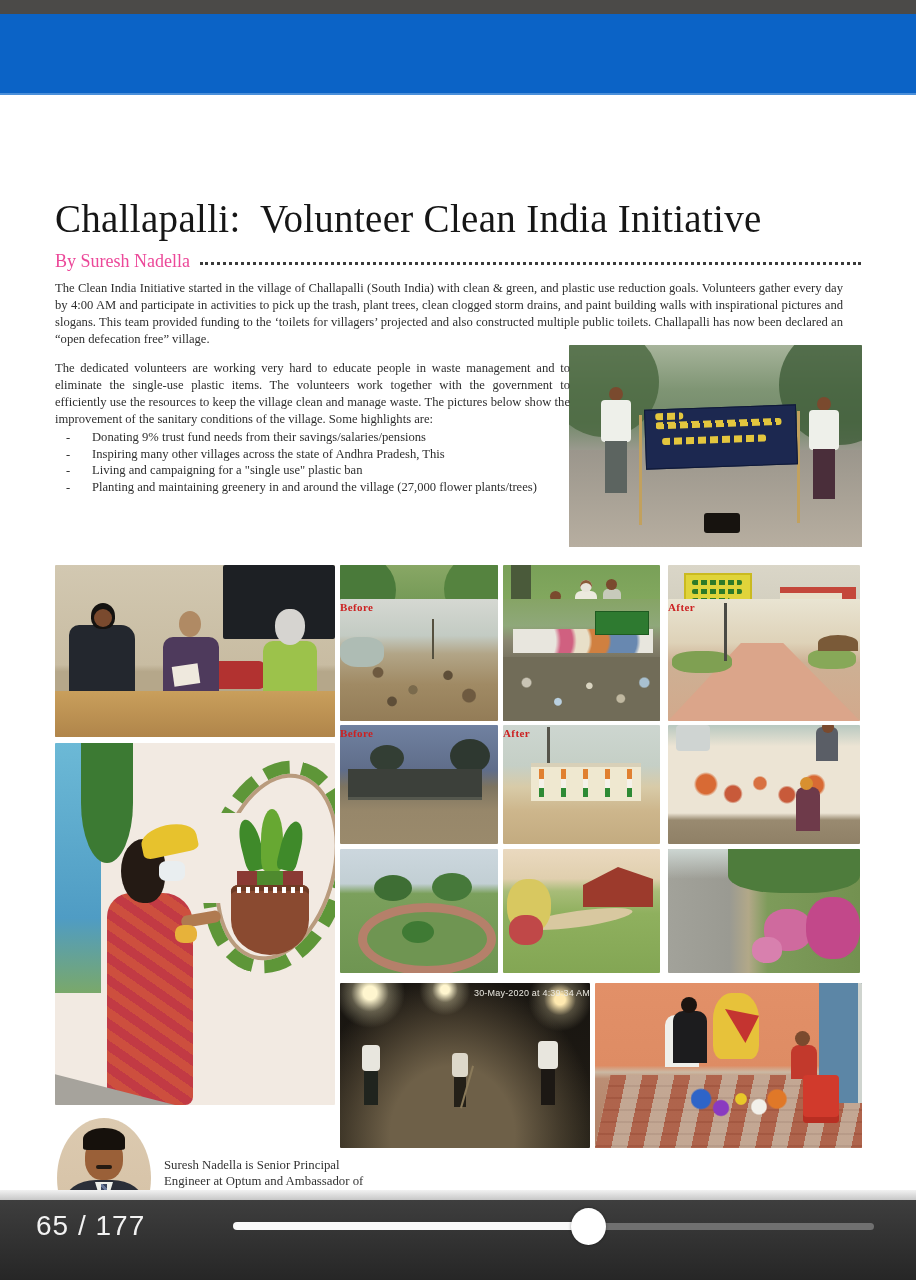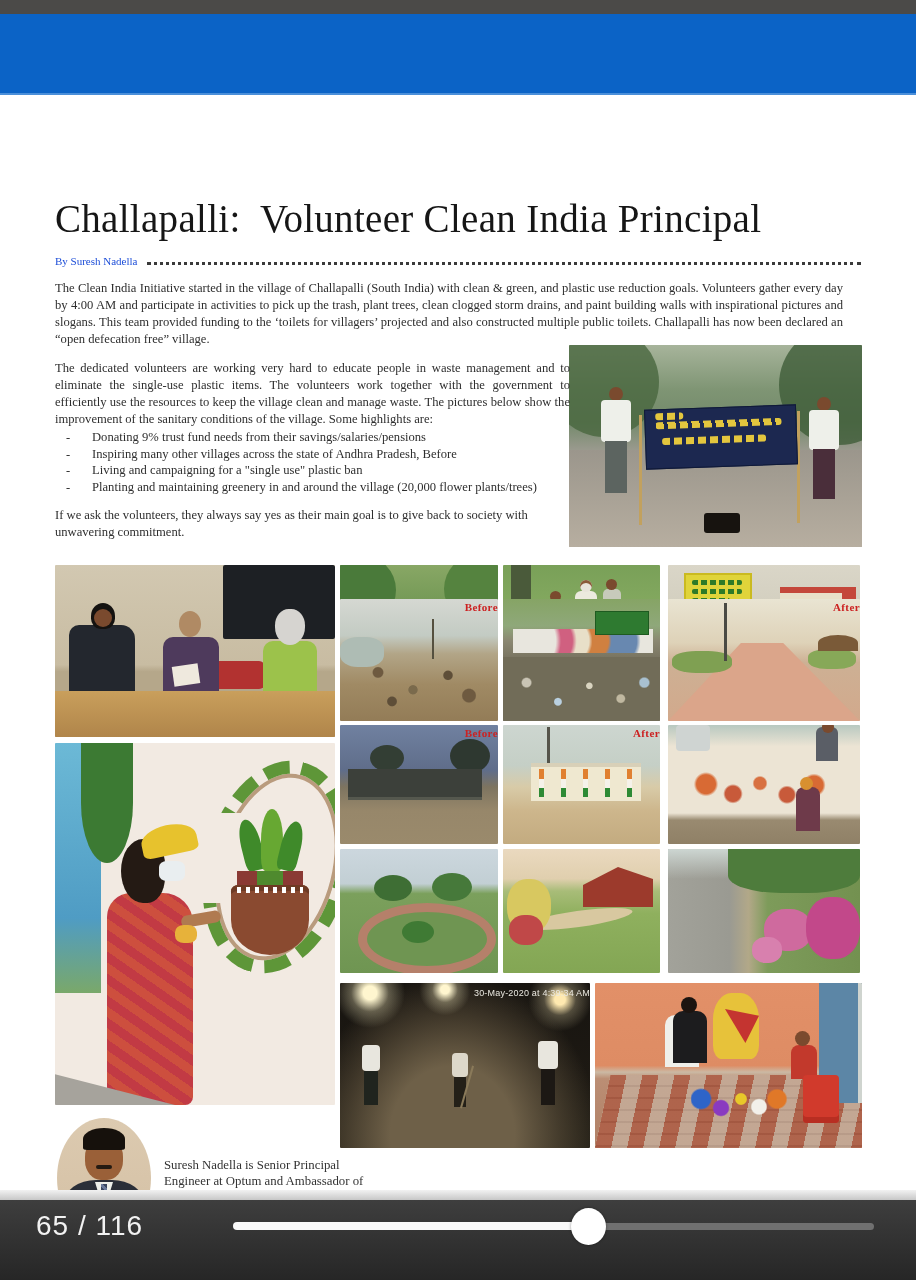--- a/index.html
+++ b/index.html
@@ -291,7 +291,7 @@
 
   <div class="abs" id="page">
 
-    <div class="abs" id="title">Challapalli:  Volunteer Clean India Principal</div>
+    <div class="abs" id="title">Challapalli:  Volunteer Clean India Initiative</div>
 
     <div class="abs" id="bylinerow">
       <span id="byline">By Suresh Nadella</span>

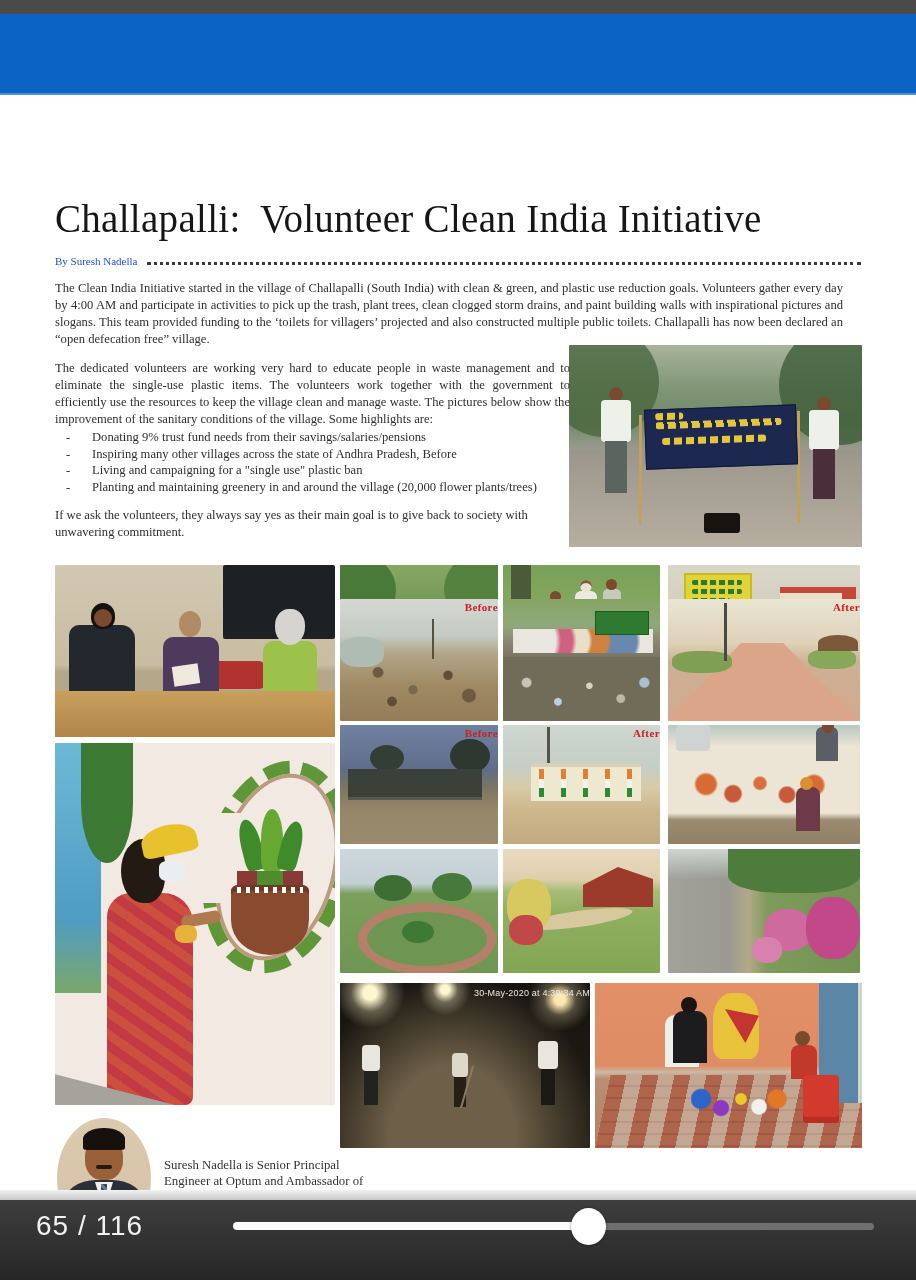--- a/index.html
+++ b/index.html
@@ -26,7 +26,7 @@
   
   #title{left:55px;top:101px;width:808px;font-size:39px;color:#161616;white-space:pre;letter-spacing:.3px;}
   #bylinerow{left:55px;top:158px;width:806px;height:16px;display:flex;align-items:center;}
-  #byline{font-size:11px;color:#1d4ed8;white-space:nowrap;}
+  #byline{font-size:18px;color:#ec4899;white-space:nowrap;}
   #dotline{flex:1;height:0;border-bottom:3px dotted #3a3a3a;margin-left:10px;transform:translateY(2px);}
   .body-txt{font-size:12.6px;line-height:17px;color:#2e2e2e;text-align:justify;}
   #para1{left:55px;top:185px;width:788px;}

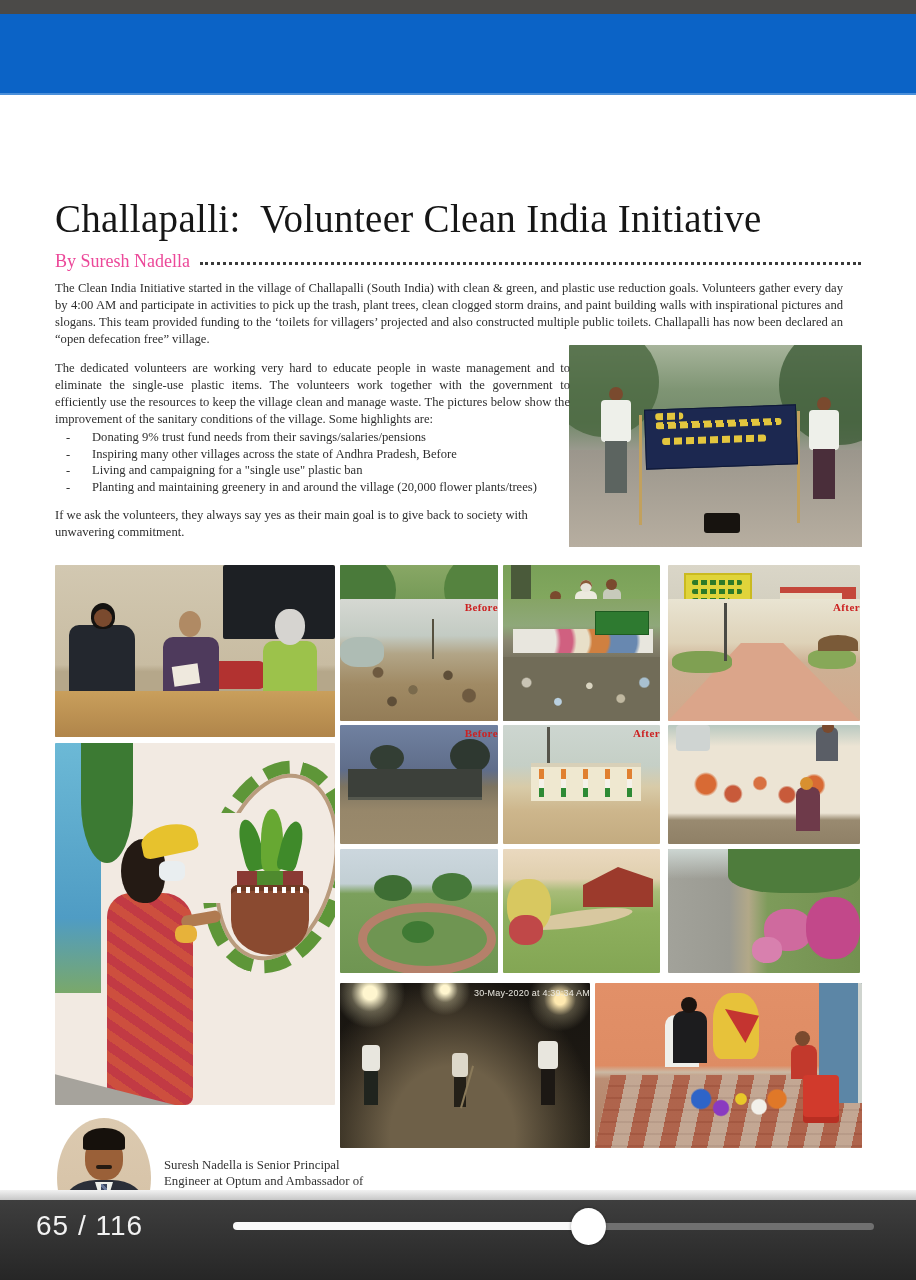--- a/index.html
+++ b/index.html
@@ -324,7 +324,7 @@
       <div class="body-txt">The dedicated volunteers are working very hard to educate people in waste management and to eliminate the single-use plastic items. The volunteers work together with the government to efficiently use the resources to keep the village clean and manage waste. The pictures below show the improvement of the sanitary conditions of the village. Some highlights are:</div>
       <ul id="bullets" class="body-txt">
         <li>Donating 9% trust fund needs from their savings/salaries/pensions</li>
-        <li>Inspiring many other villages across the state of Andhra Pradesh, Before</li>
+        <li>Inspiring many other villages across the state of Andhra Pradesh, This</li>
         <li>Living and campaigning for a "single use" plastic ban</li>
         <li>Planting and maintaining greenery in and around the village (20,000 flower plants/trees)</li>
       </ul>

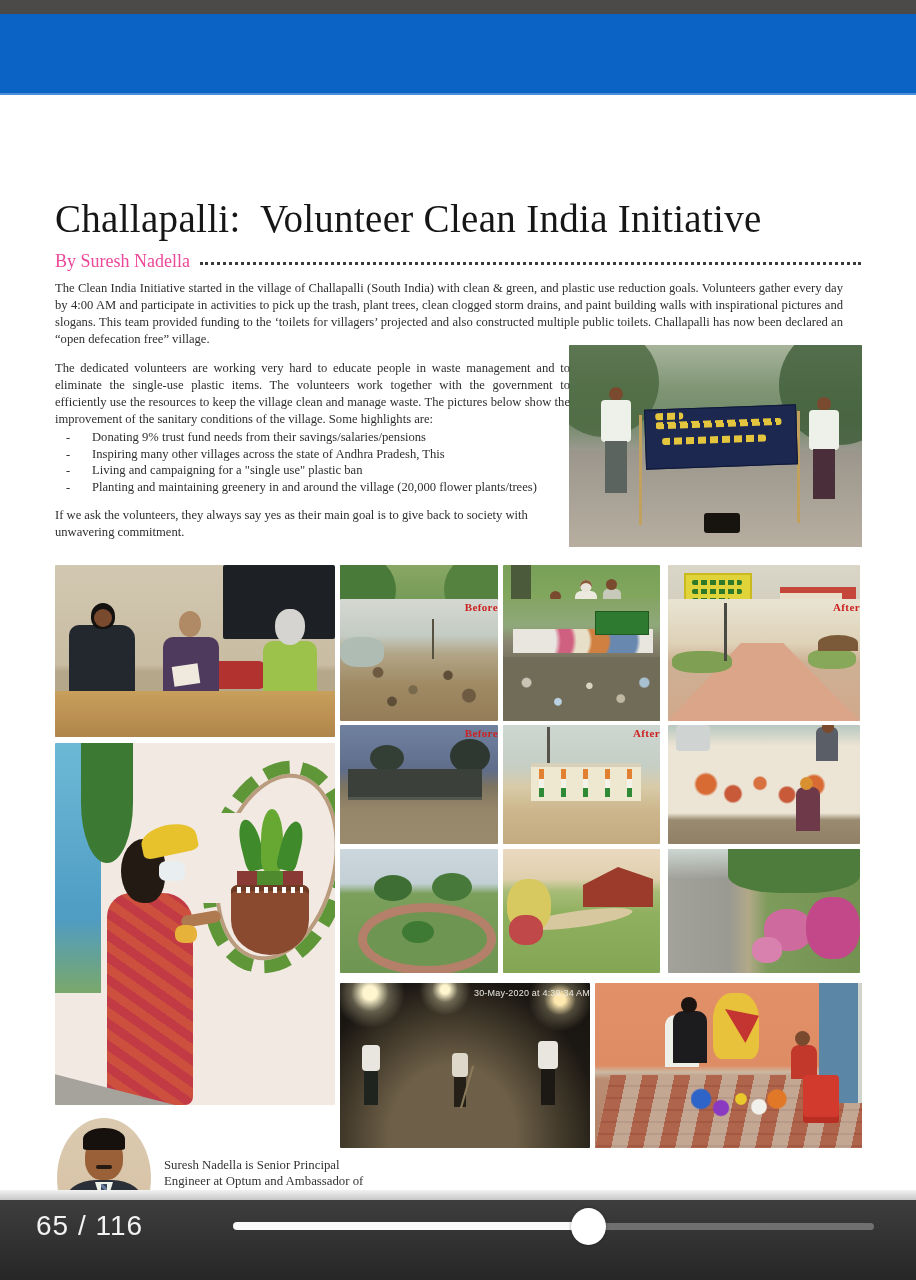--- a/index.html
+++ b/index.html
@@ -326,7 +326,7 @@
         <li>Donating 9% trust fund needs from their savings/salaries/pensions</li>
         <li>Inspiring many other villages across the state of Andhra Pradesh, This</li>
         <li>Living and campaigning for a "single use" plastic ban</li>
-        <li>Planting and maintaining greenery in and around the village (20,000 flower plants/trees)</li>
+        <li>Planting and maintaining greenery in and around the village (27,000 flower plants/trees)</li>
       </ul>
       <div class="body-txt" id="para3">If we ask the volunteers, they always say yes as their main goal is to give back to society with unwavering commitment.</div>
     </div>

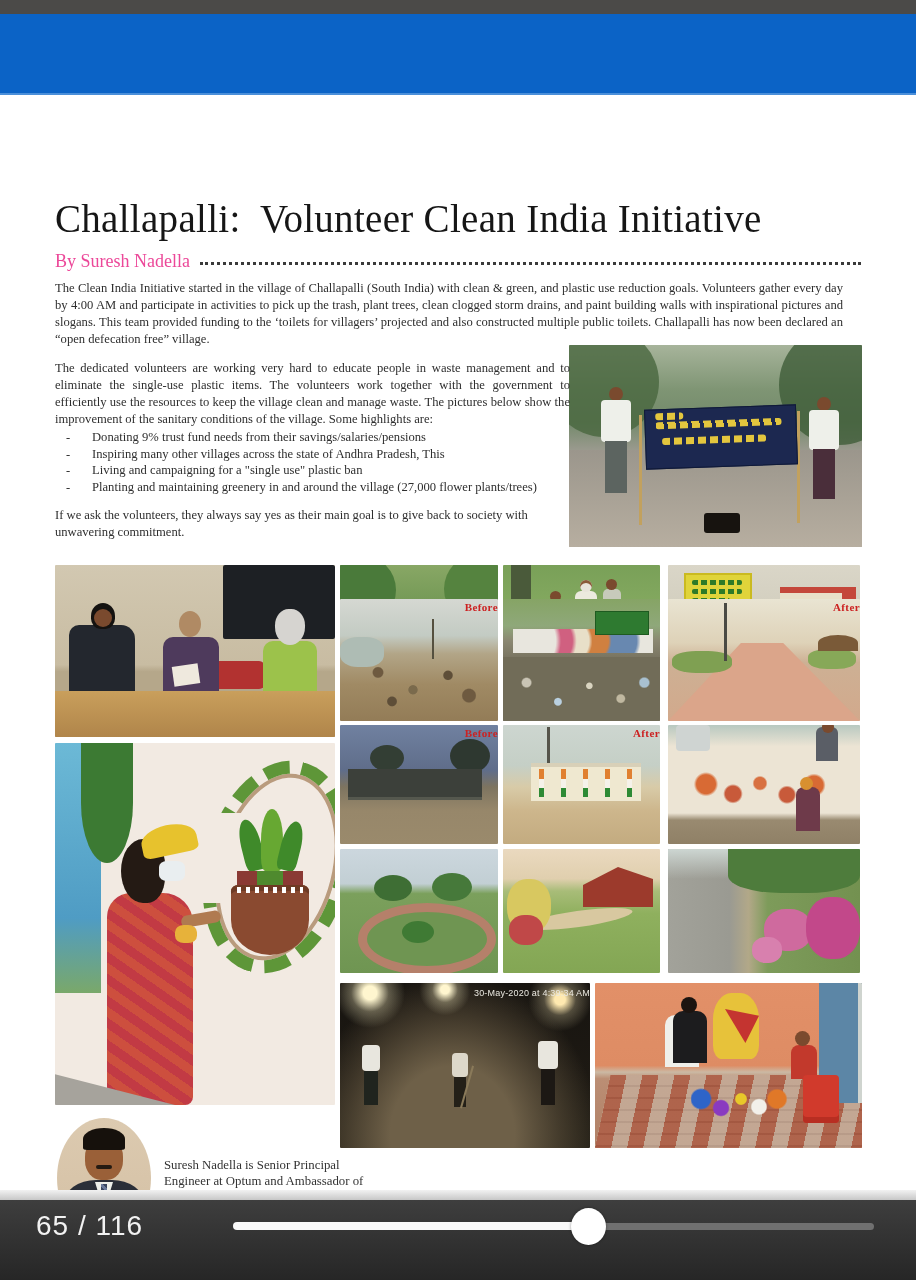--- a/index.html
+++ b/index.html
@@ -328,7 +328,6 @@
         <li>Living and campaigning for a "single use" plastic ban</li>
         <li>Planting and maintaining greenery in and around the village (27,000 flower plants/trees)</li>
       </ul>
-      <div class="body-txt" id="para3">If we ask the volunteers, they always say yes as their main goal is to give back to society with unwavering commitment.</div>
     </div>
 
     <div class="ph" id="ph-meet">

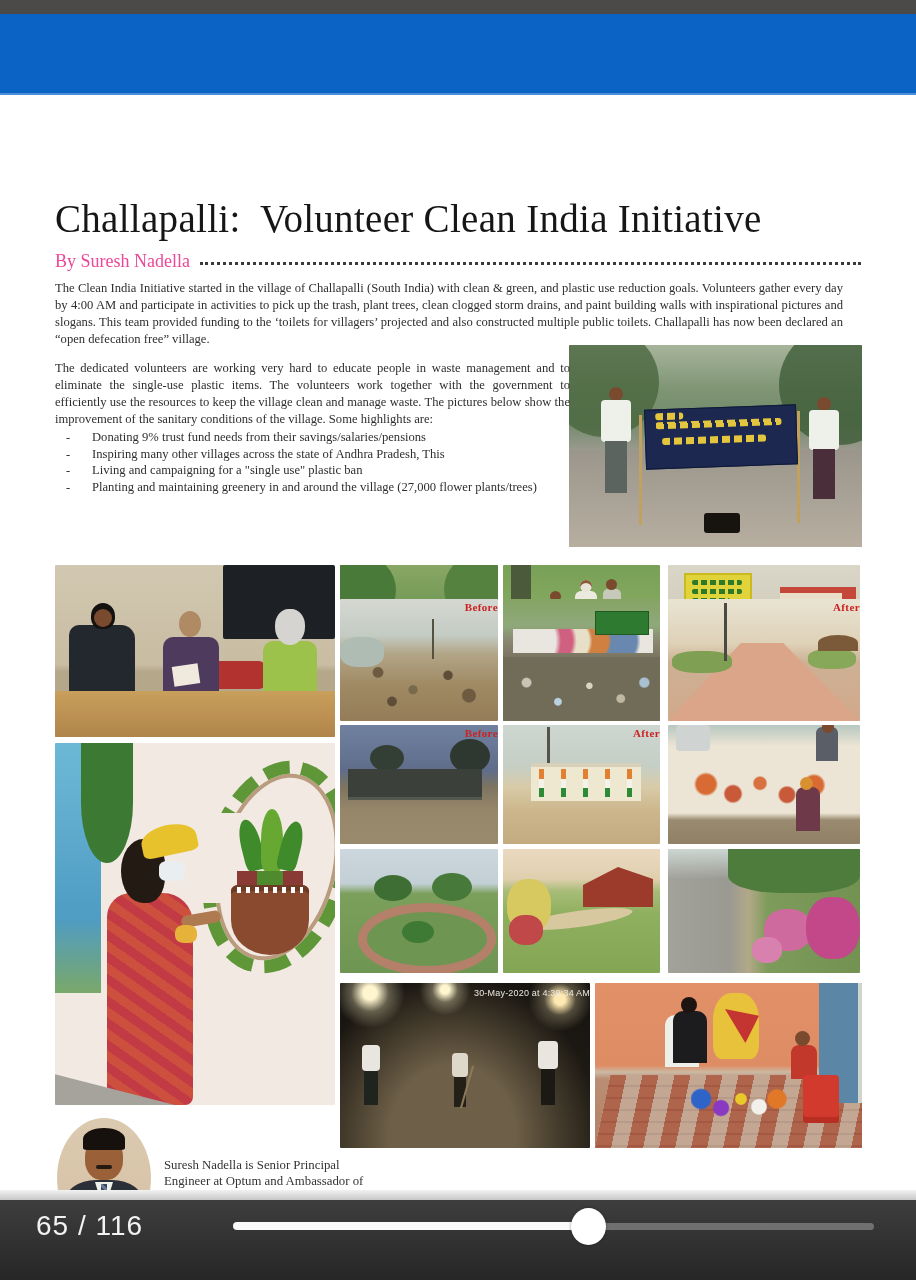--- a/index.html
+++ b/index.html
@@ -41,7 +41,7 @@
   
   .ph{position:absolute;overflow:hidden;border-radius:1px;background:#ddd;}
   .ph *{position:absolute;}
-  .lbl{top:2px;left:0;width:100%;text-align:right;font:bold 11px "Liberation Serif",serif;
+  .lbl{top:2px;left:0;width:100%;text-align:left;font:bold 11px "Liberation Serif",serif;
        color:#cc2222;letter-spacing:.4px;z-index:5;}
   .fig-head{border-radius:50%;background:#7a4a2e;}
 

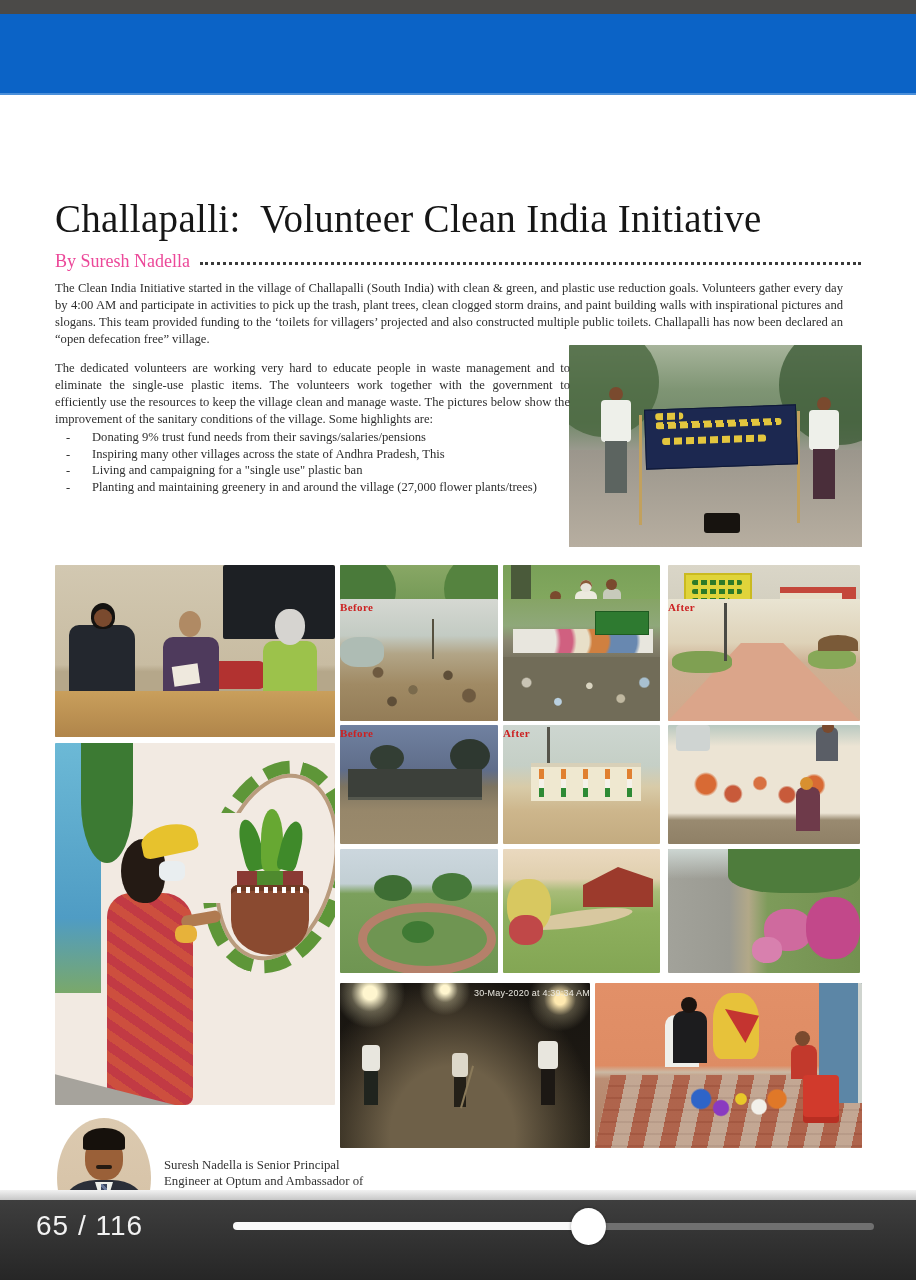--- a/index.html
+++ b/index.html
@@ -498,7 +498,7 @@
 
   <div class="abs" id="fadestrip"></div>
   <div class="abs" id="bottombar"></div>
-  <div class="abs" id="pageind">65 / 116</div>
+  <div class="abs" id="pageind">65 / 177</div>
   <div class="abs" id="slider">
     <span class="abs" id="trackfill"></span>
     <span class="abs" id="trackrest"></span>

